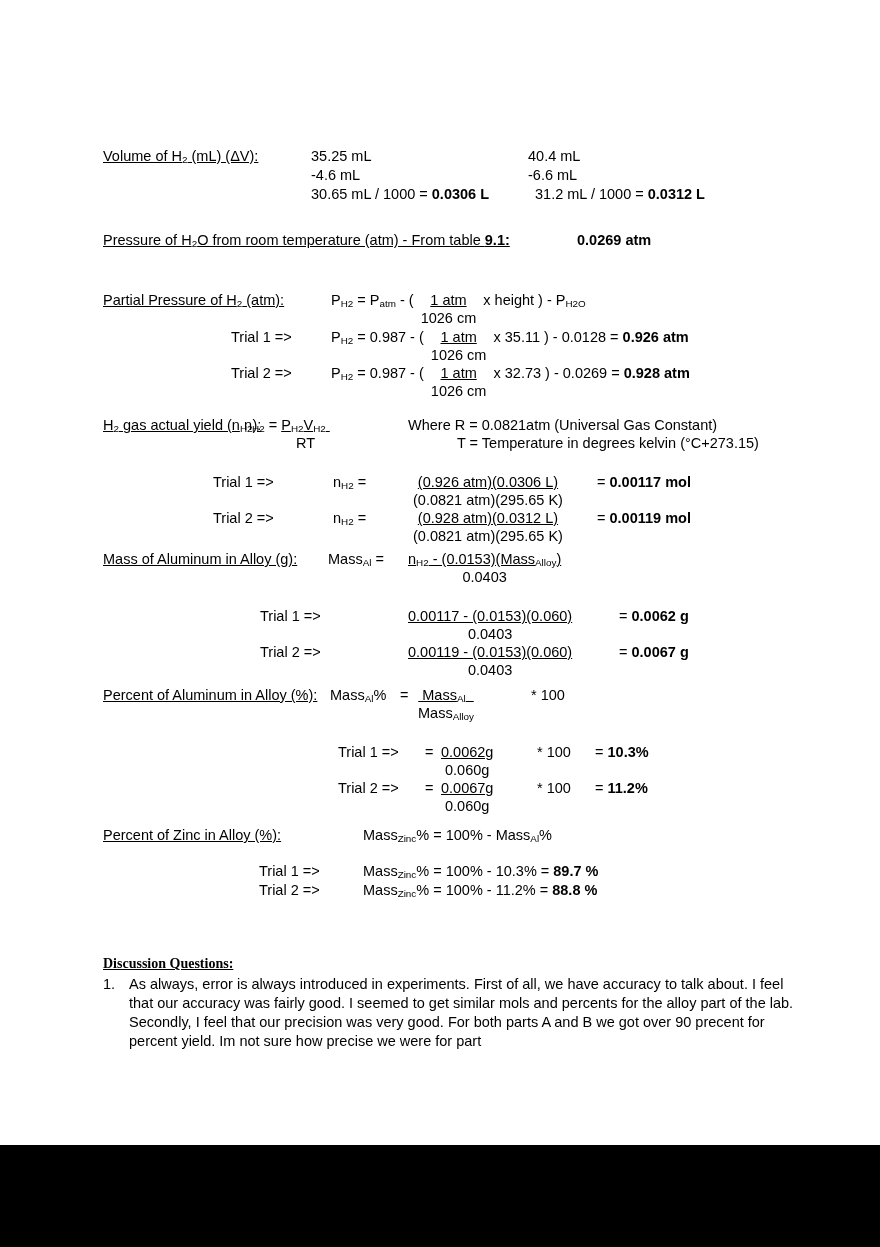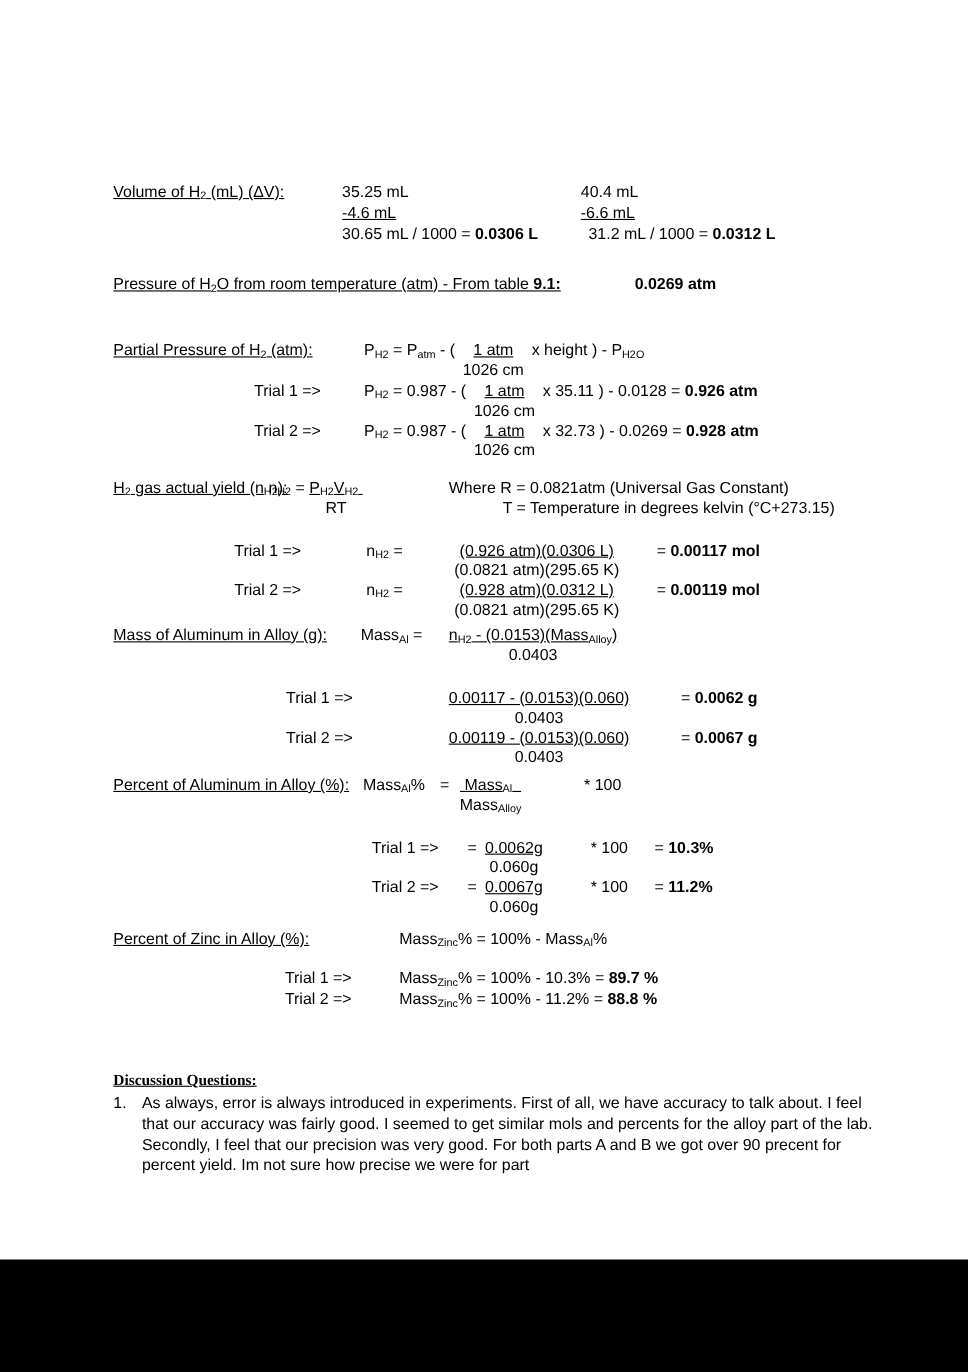--- a/index.html
+++ b/index.html
@@ -78,7 +78,7 @@
 <div id="page">
   <div class="content">
 
-    <div class="sec" style="position:relative;height:56px;margin-top:19px;">
+    <div class="sec" style="position:relative;height:56px;">
       <span class="hdr" style="position:absolute;left:0;top:0;">Volume of H<sub>2</sub> (mL) (ΔV):</span>
 
       <span style="position:absolute;left:208px;top:0;font-size:14.5px;">35.25 mL</span>

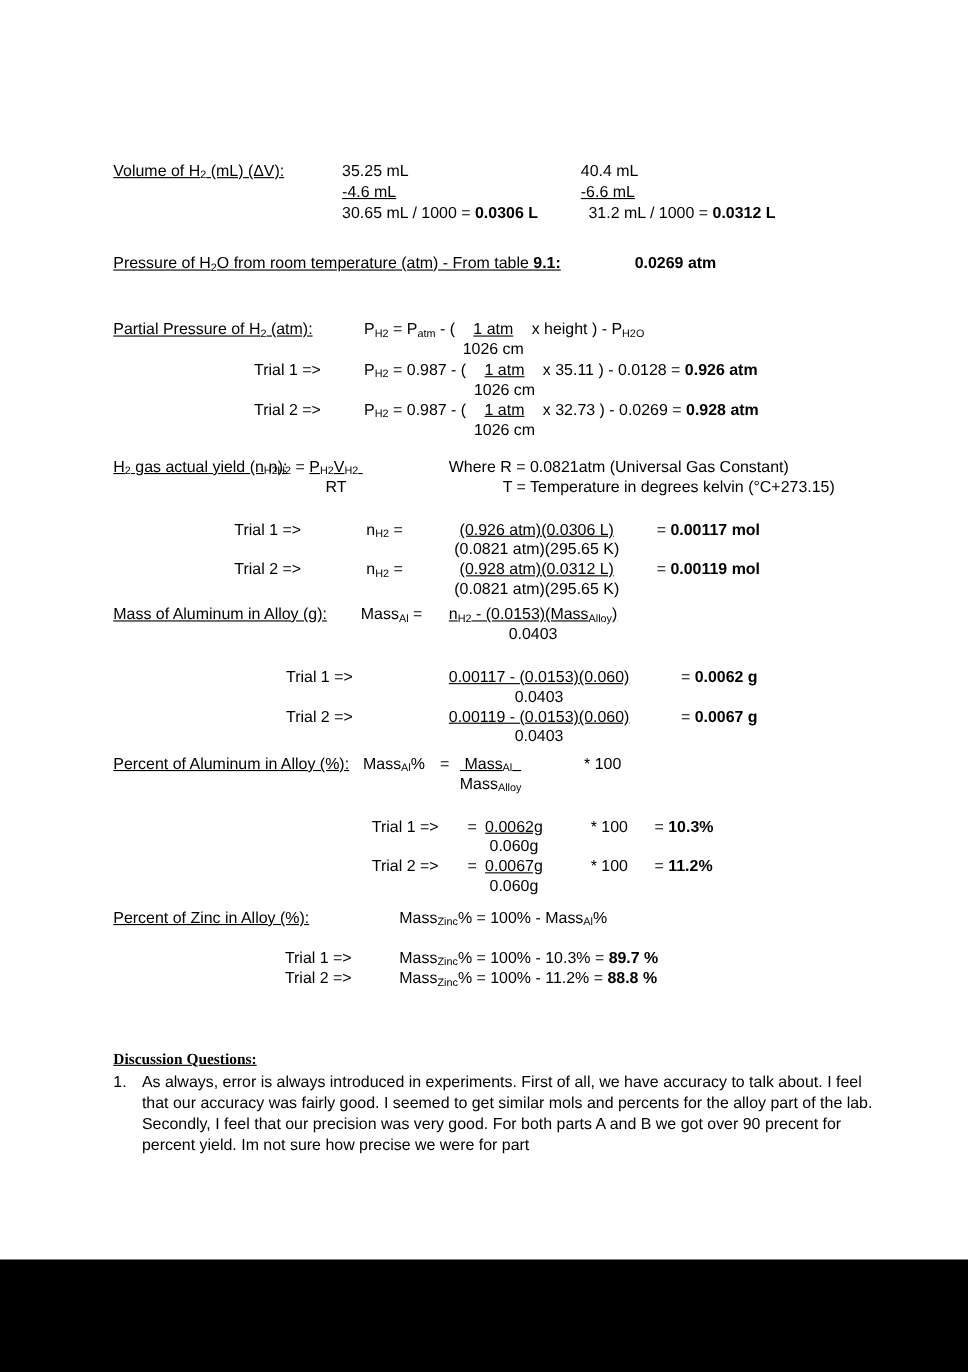--- a/index.html
+++ b/index.html
@@ -53,7 +53,7 @@
     vertical-align: -0.22em;
     line-height: 0;
   }
-  .u { text-decoration: underline; }
+  .u { }
 
   
   .num {

